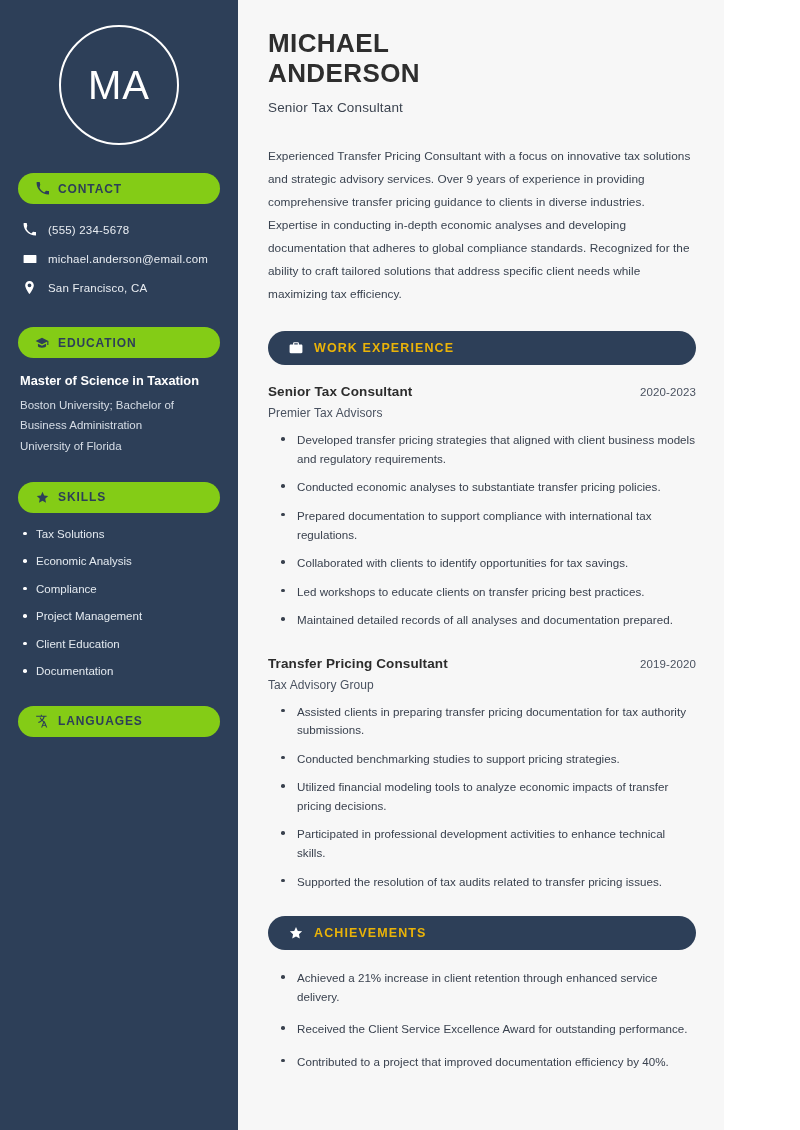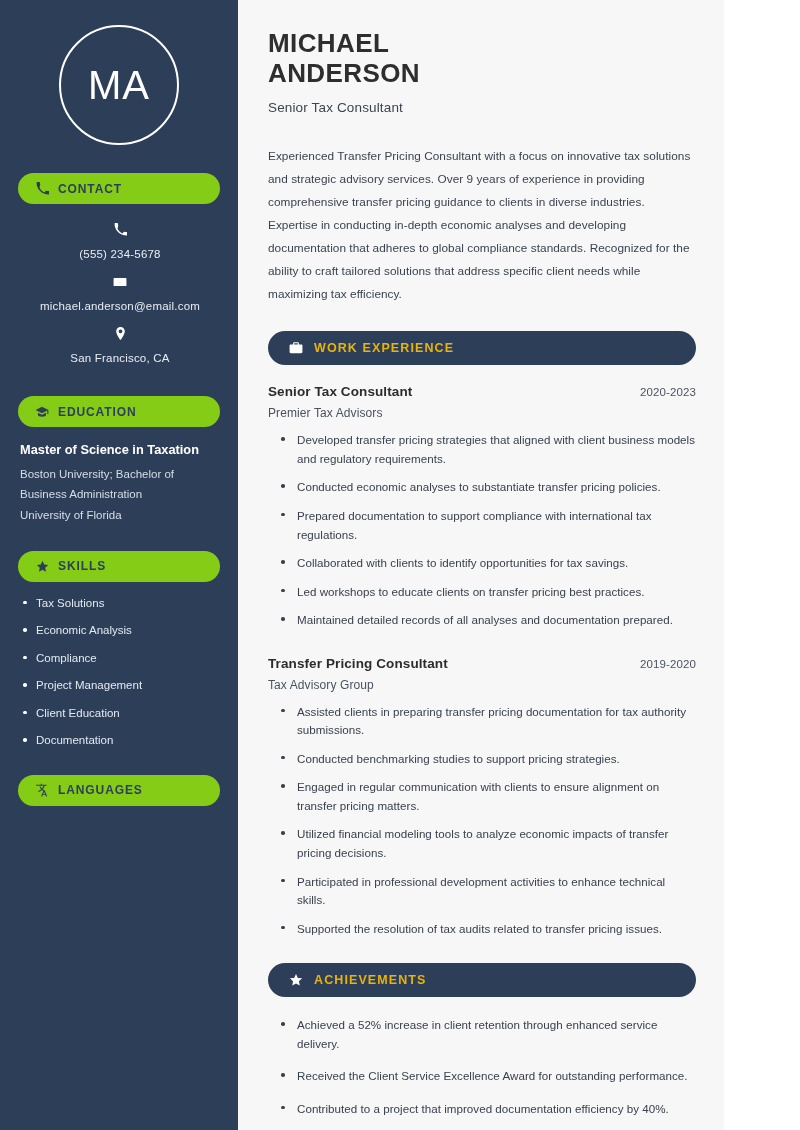--- a/index.html
+++ b/index.html
@@ -86,7 +86,6 @@
     gap: 11px;
     padding: 4px 2px 4px 4px;
     margin-bottom: 6px;
-    flex-direction: column;
   }
   .contact-row .c-icon {
     width: 15px;

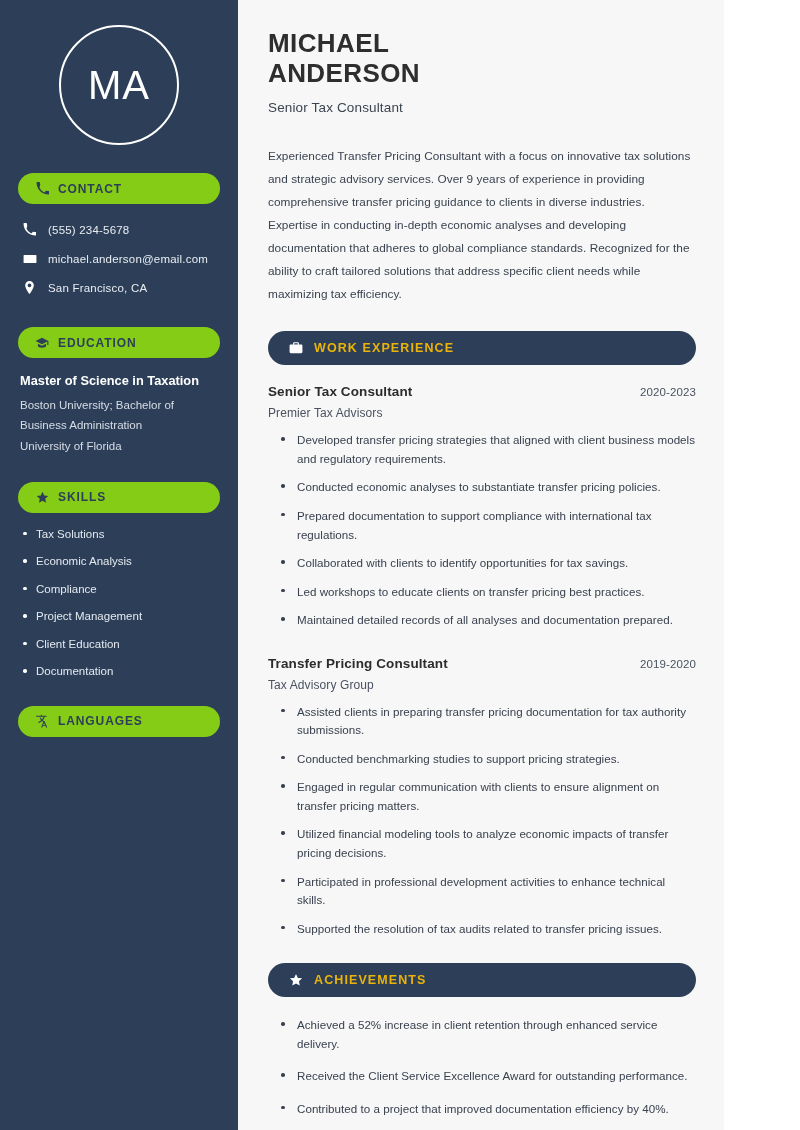--- a/index.html
+++ b/index.html
@@ -386,7 +386,6 @@
       <ul class="bullets">
         <li>Assisted clients in preparing transfer pricing documentation for tax authority submissions.</li>
         <li>Conducted benchmarking studies to support pricing strategies.</li>
-        <li>Engaged in regular communication with clients to ensure alignment on transfer pricing matters.</li>
         <li>Utilized financial modeling tools to analyze economic impacts of transfer pricing decisions.</li>
         <li>Participated in professional development activities to enhance technical skills.</li>
         <li>Supported the resolution of tax audits related to transfer pricing issues.</li>

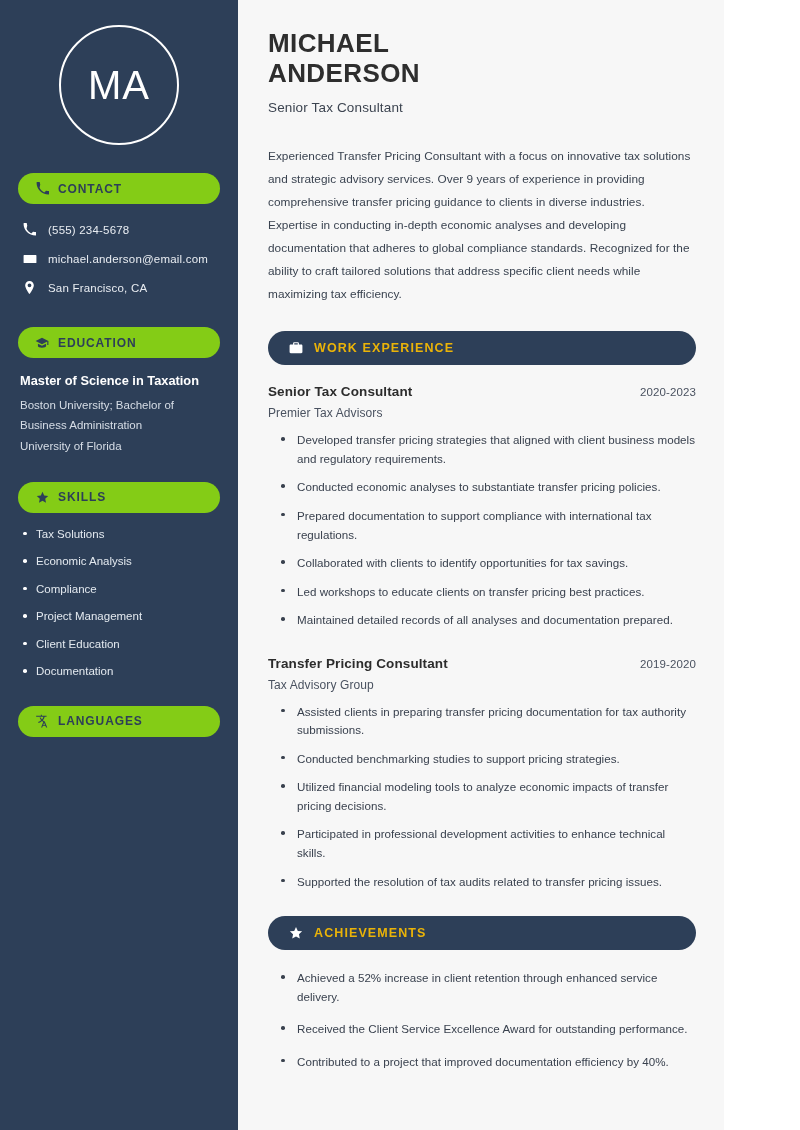--- a/index.html
+++ b/index.html
@@ -402,7 +402,7 @@
     </div>
 
     <ul class="bullets achv-list">
-      <li>Achieved a 52% increase in client retention through enhanced service delivery.</li>
+      <li>Achieved a 21% increase in client retention through enhanced service delivery.</li>
       <li>Received the Client Service Excellence Award for outstanding performance.</li>
       <li>Contributed to a project that improved documentation efficiency by 40%.</li>
     </ul>

